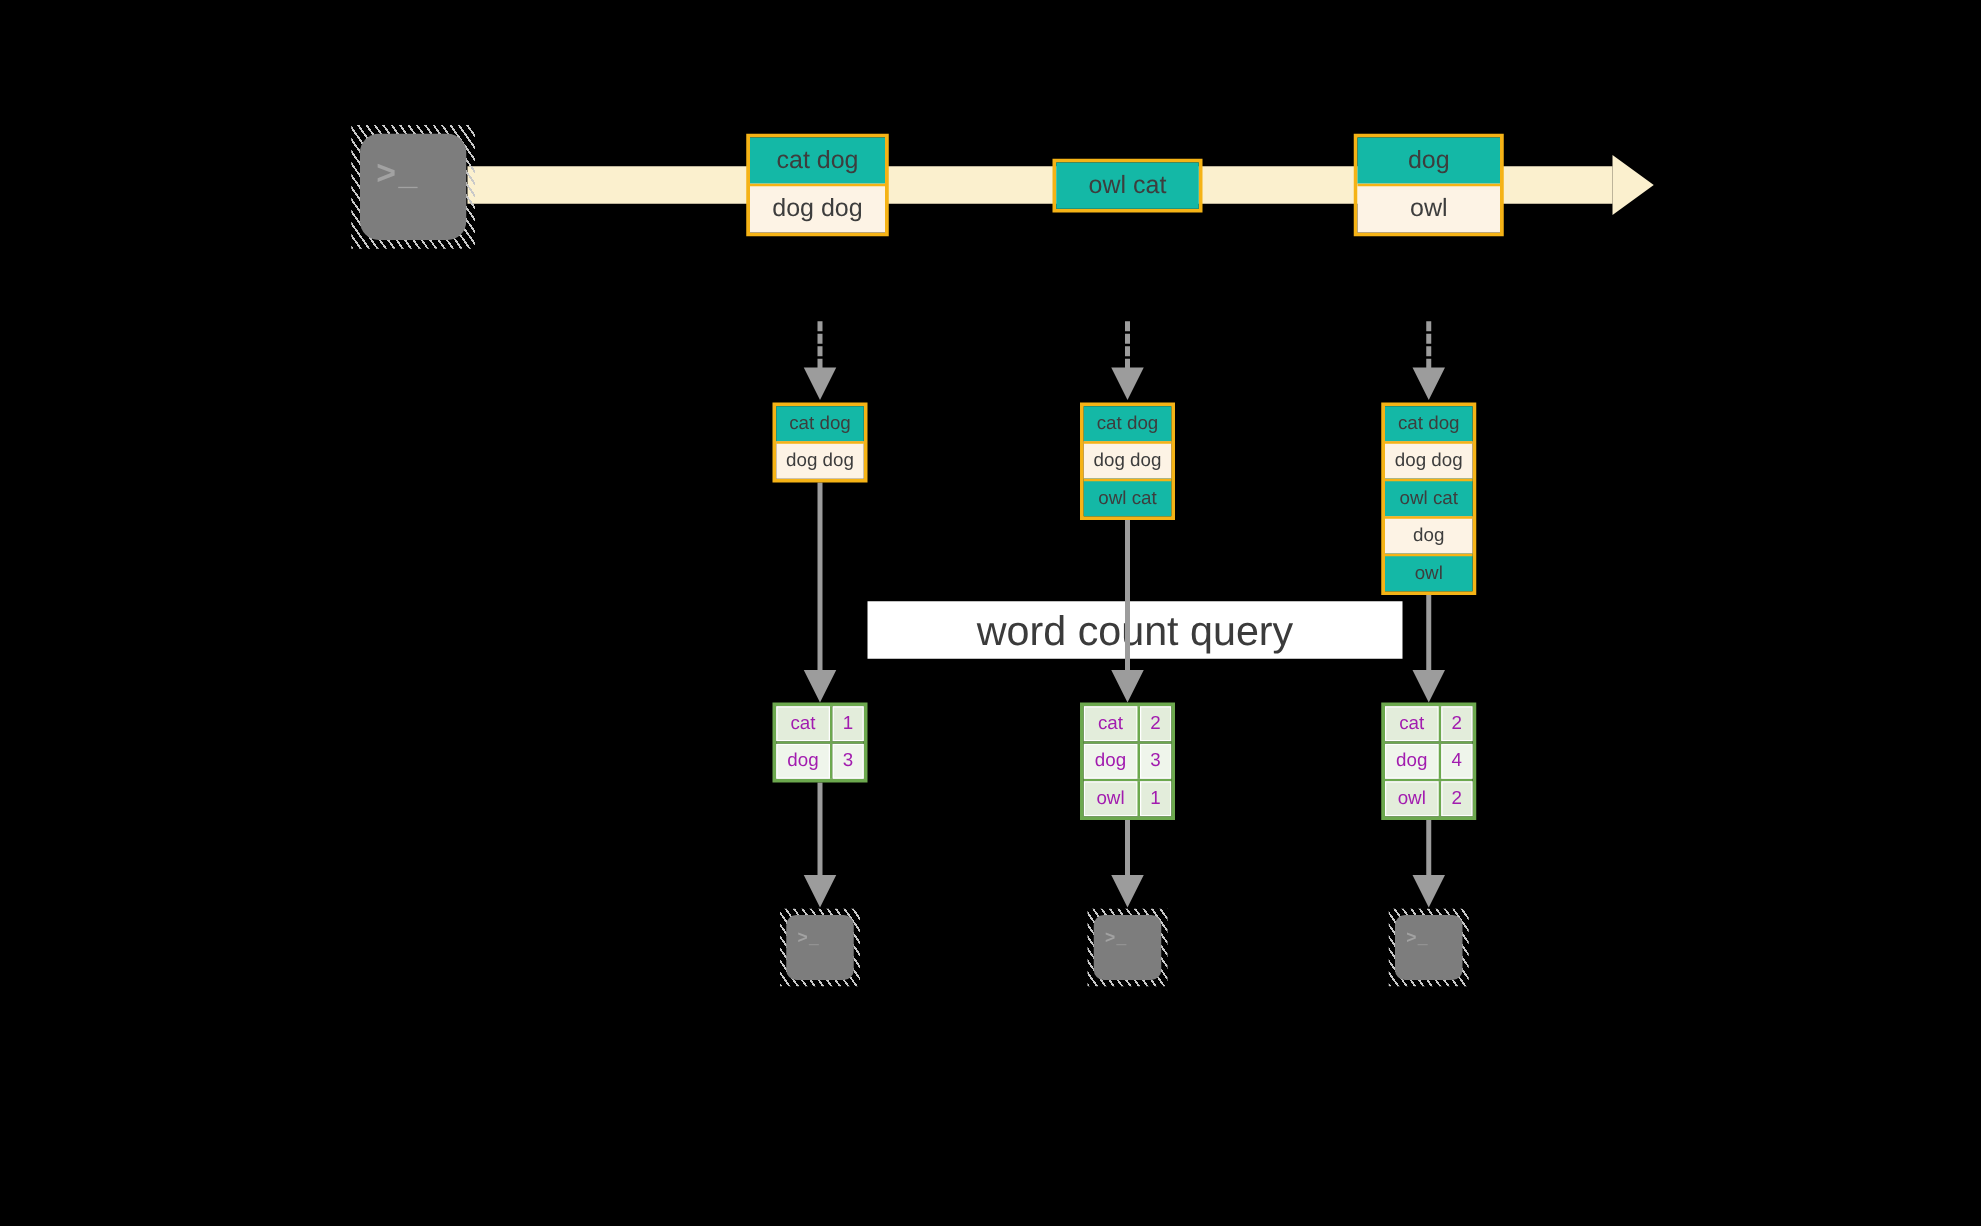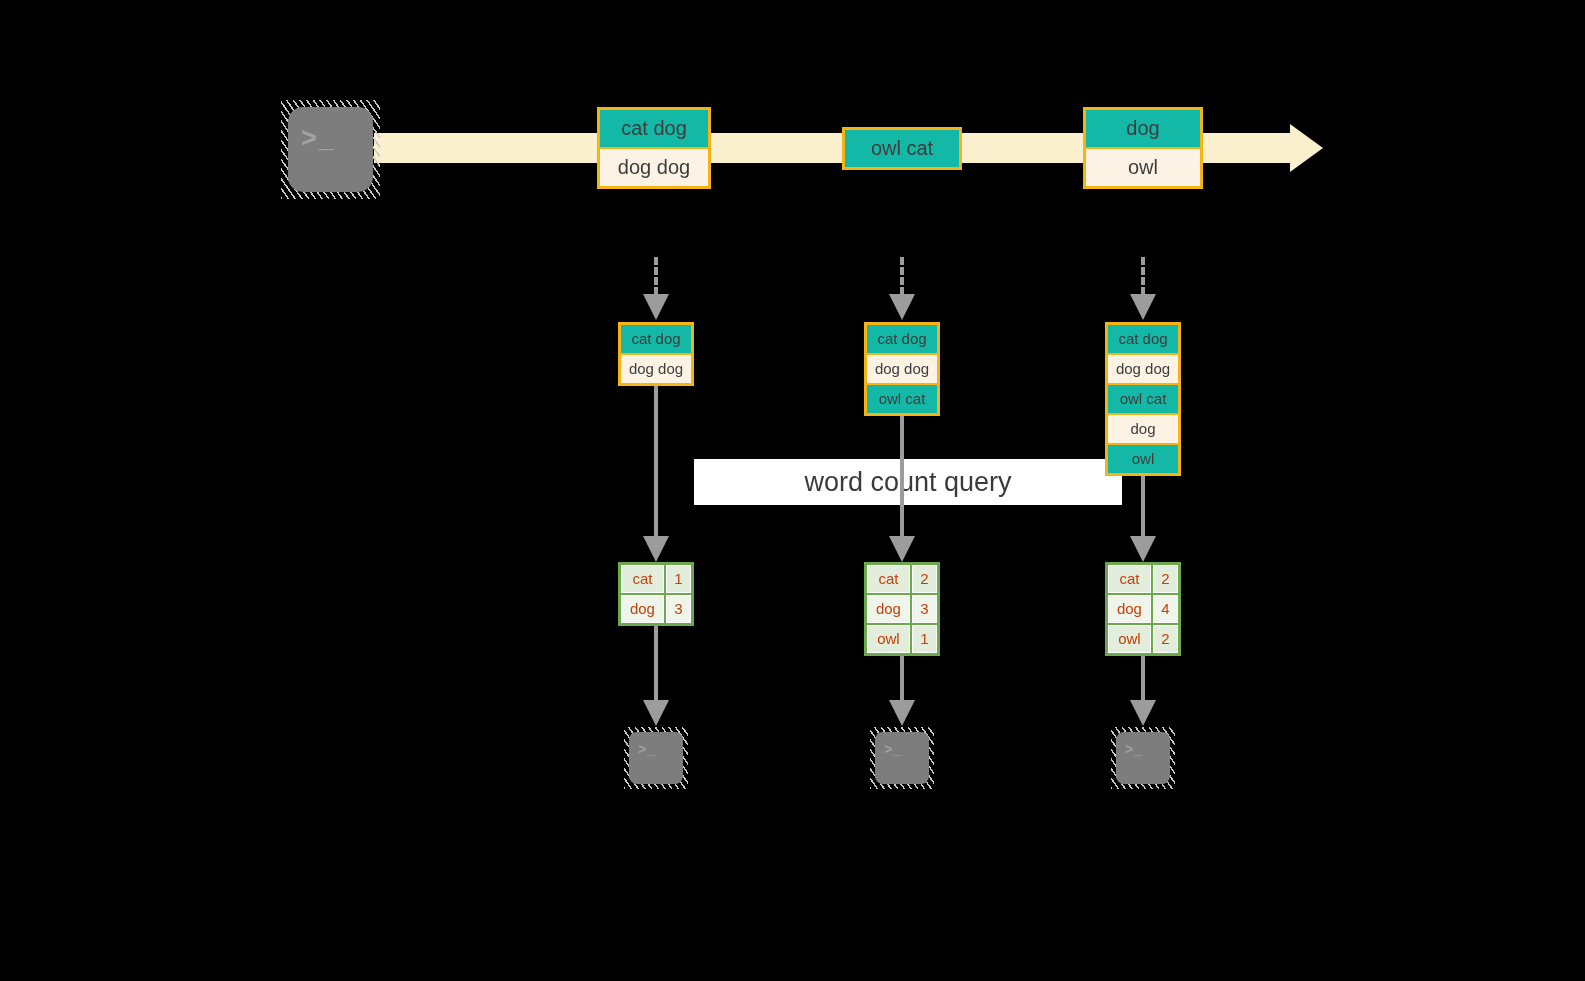--- a/index.html
+++ b/index.html
@@ -54,8 +54,8 @@
   .st1{left:618px;} .st2{left:864px;} .st3{left:1105px;}
 
   
-  .query-label{position:absolute;left:694px;top:459px;width:428px;height:46px;background:#ffffff;
-               text-align:center;line-height:47px;font-size:27px;color:#3b3b3b;z-index:1;}
+  .query-label{position:absolute;left:694px;top:481px;width:428px;height:46px;background:#ffffff;
+               text-align:center;line-height:47px;font-size:33px;color:#3b3b3b;z-index:1;}
   .vline,.vdash,.ahead{z-index:2;}
 
   

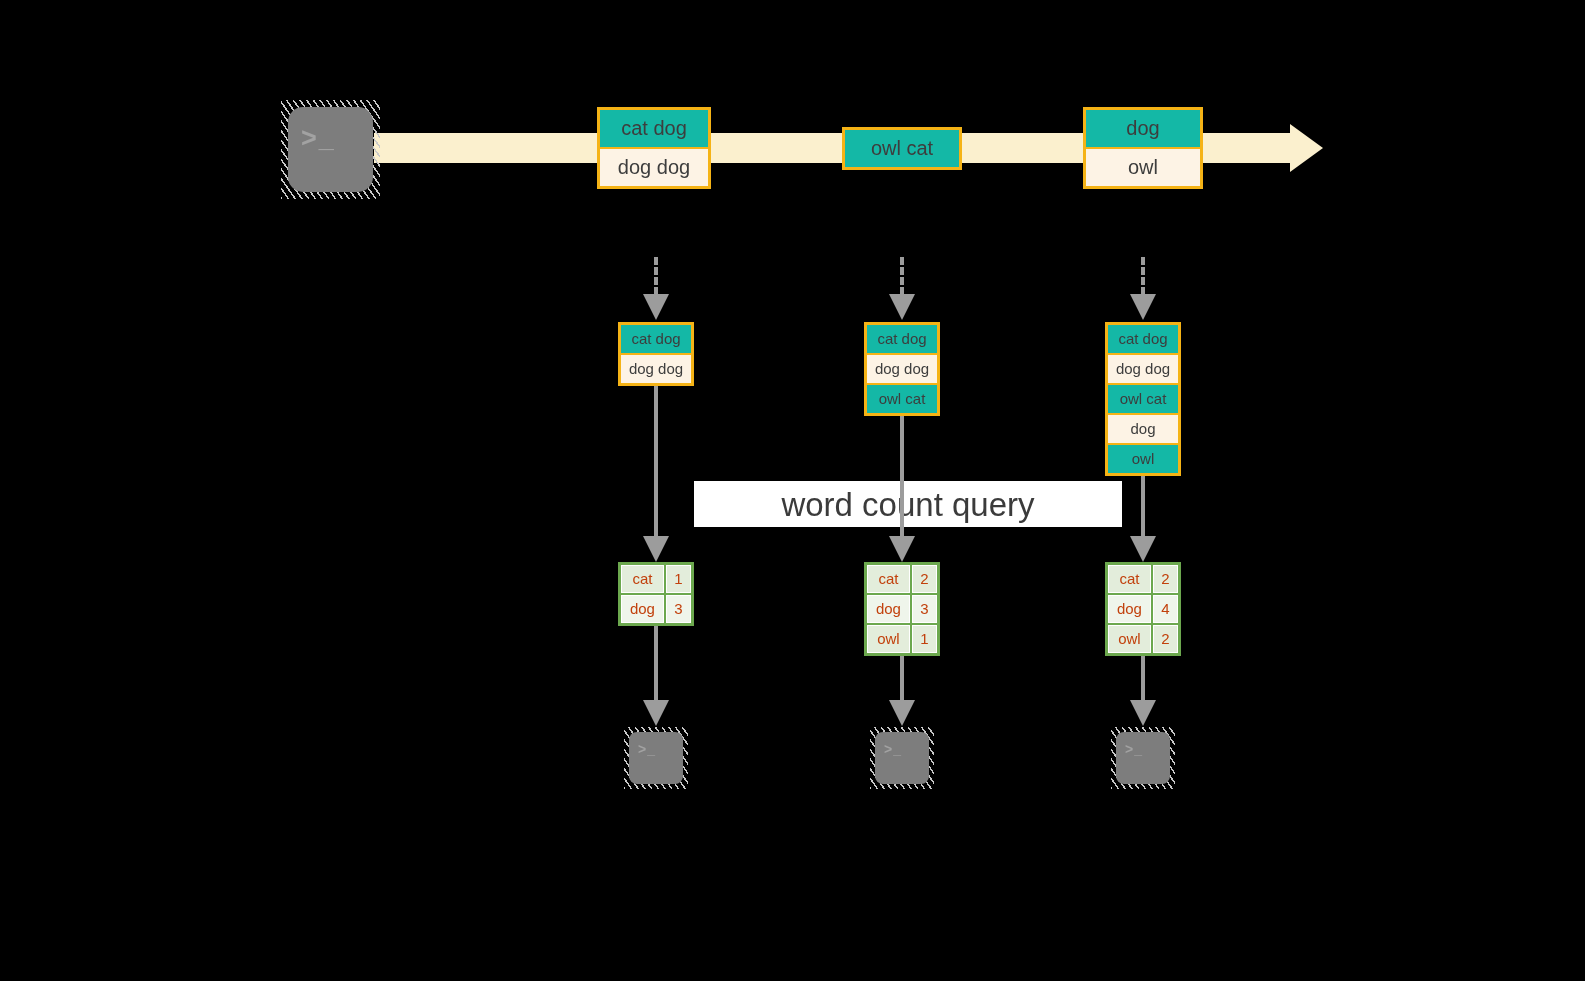--- a/index.html
+++ b/index.html
@@ -61,7 +61,7 @@
   
   .table{position:absolute;top:562px;width:76px;border:3px solid #6CA84E;box-sizing:border-box;z-index:3;}
   .t1{left:618px;} .t2{left:864px;} .t3{left:1105px;}
-  .trow{display:flex;height:28px;line-height:28px;font-size:15px;color:#c2410c;justify-content:space-between;}
+  .trow{display:flex;height:28px;line-height:28px;font-size:15px;color:#a21caf;justify-content:space-between;}
   .trow + .trow{border-top:2px solid #6CA84E;}
   .trow .w{flex:1.7;text-align:center;border-right:2px solid #6CA84E;box-shadow:inset 0 0 0 1px #fff;}
   .trow .n{flex:1;text-align:center;box-shadow:inset 0 0 0 1px #fff;}

